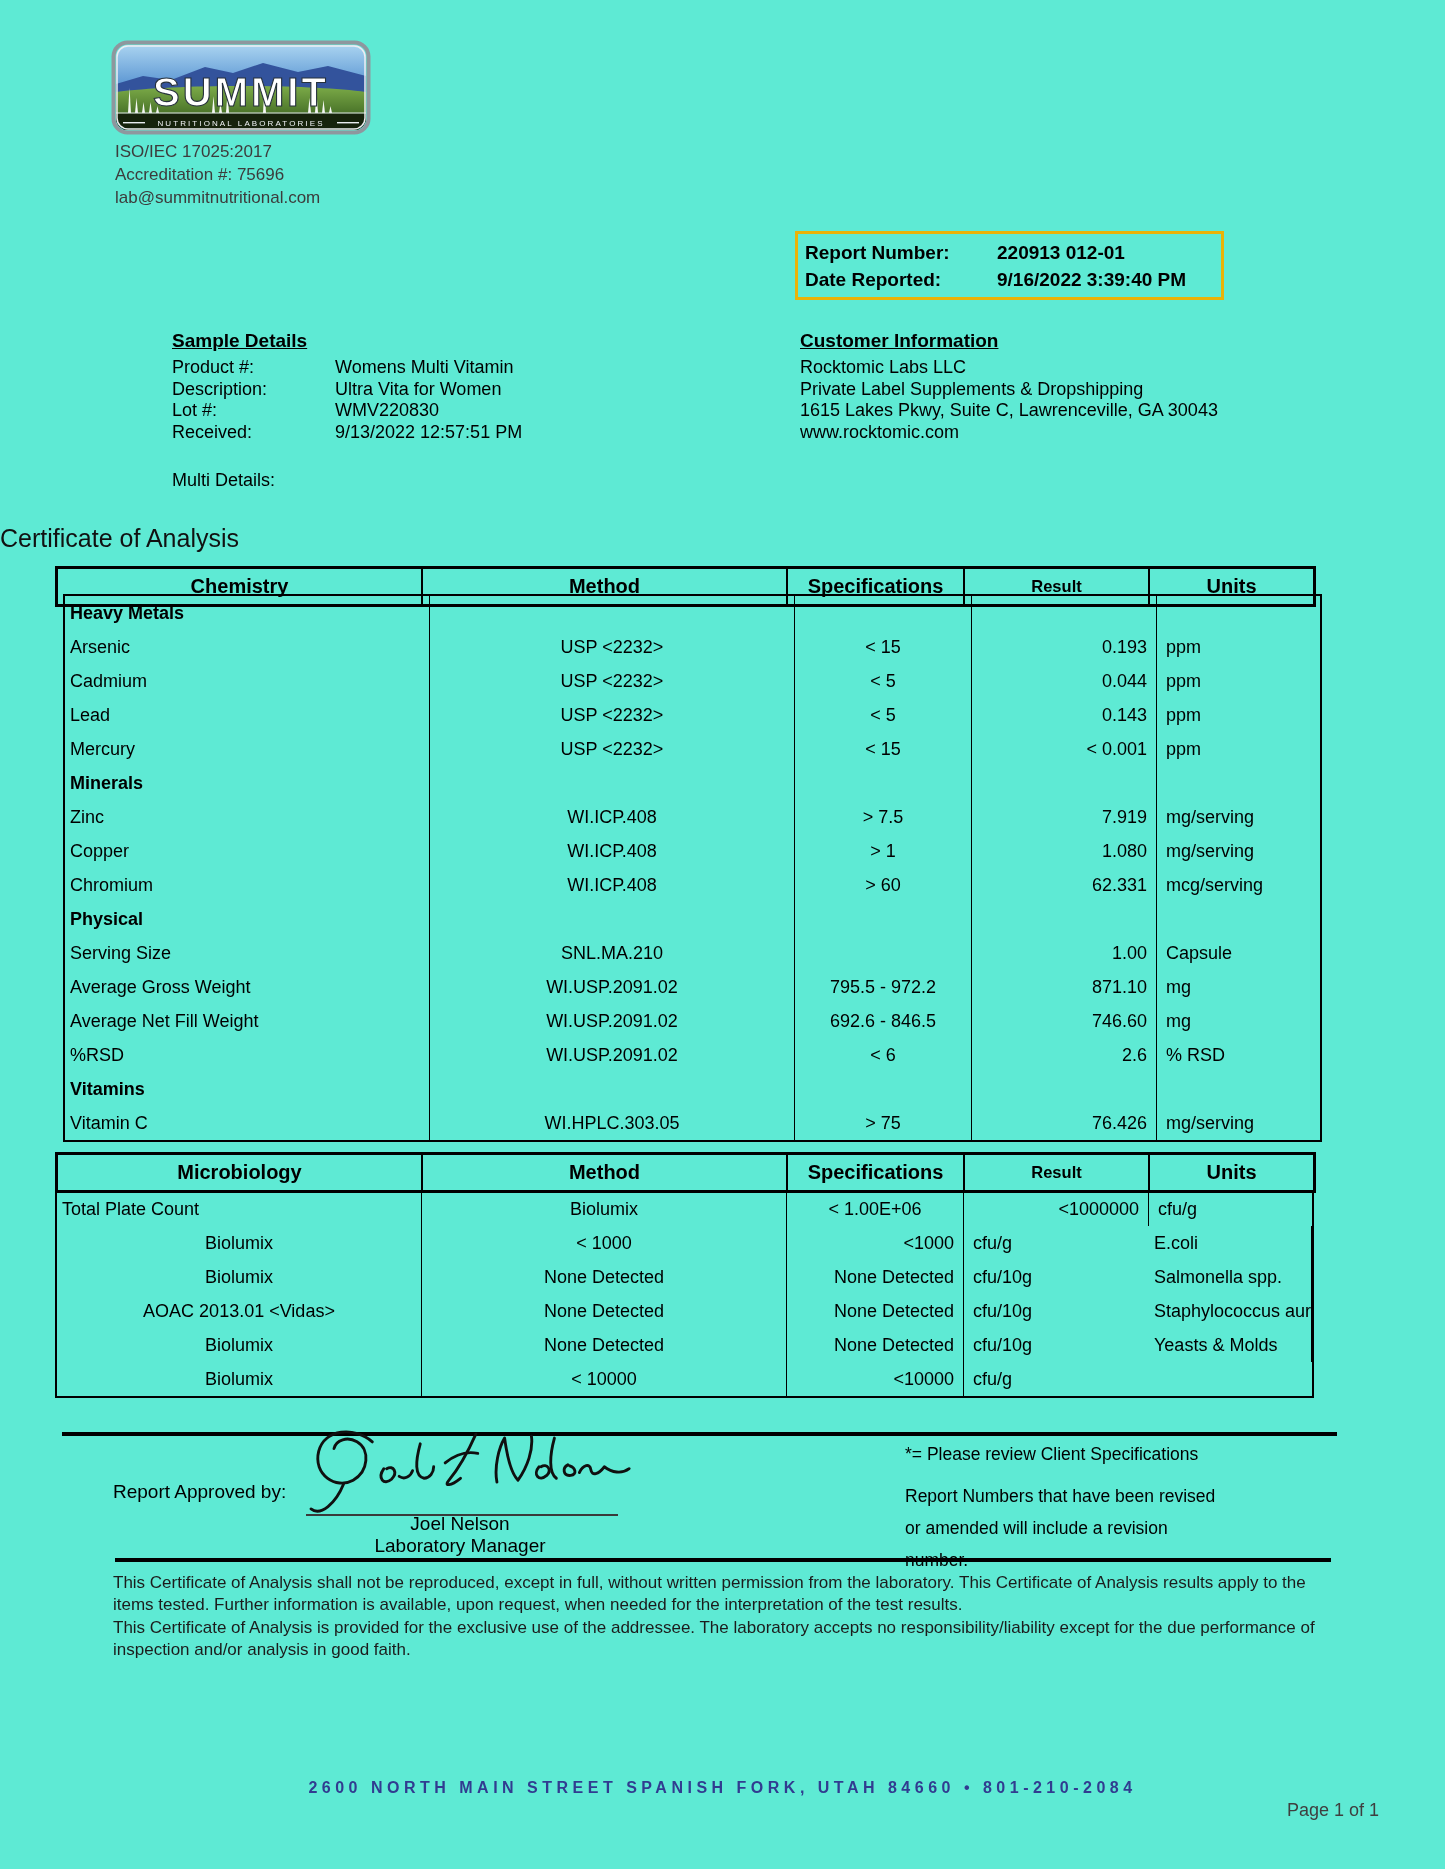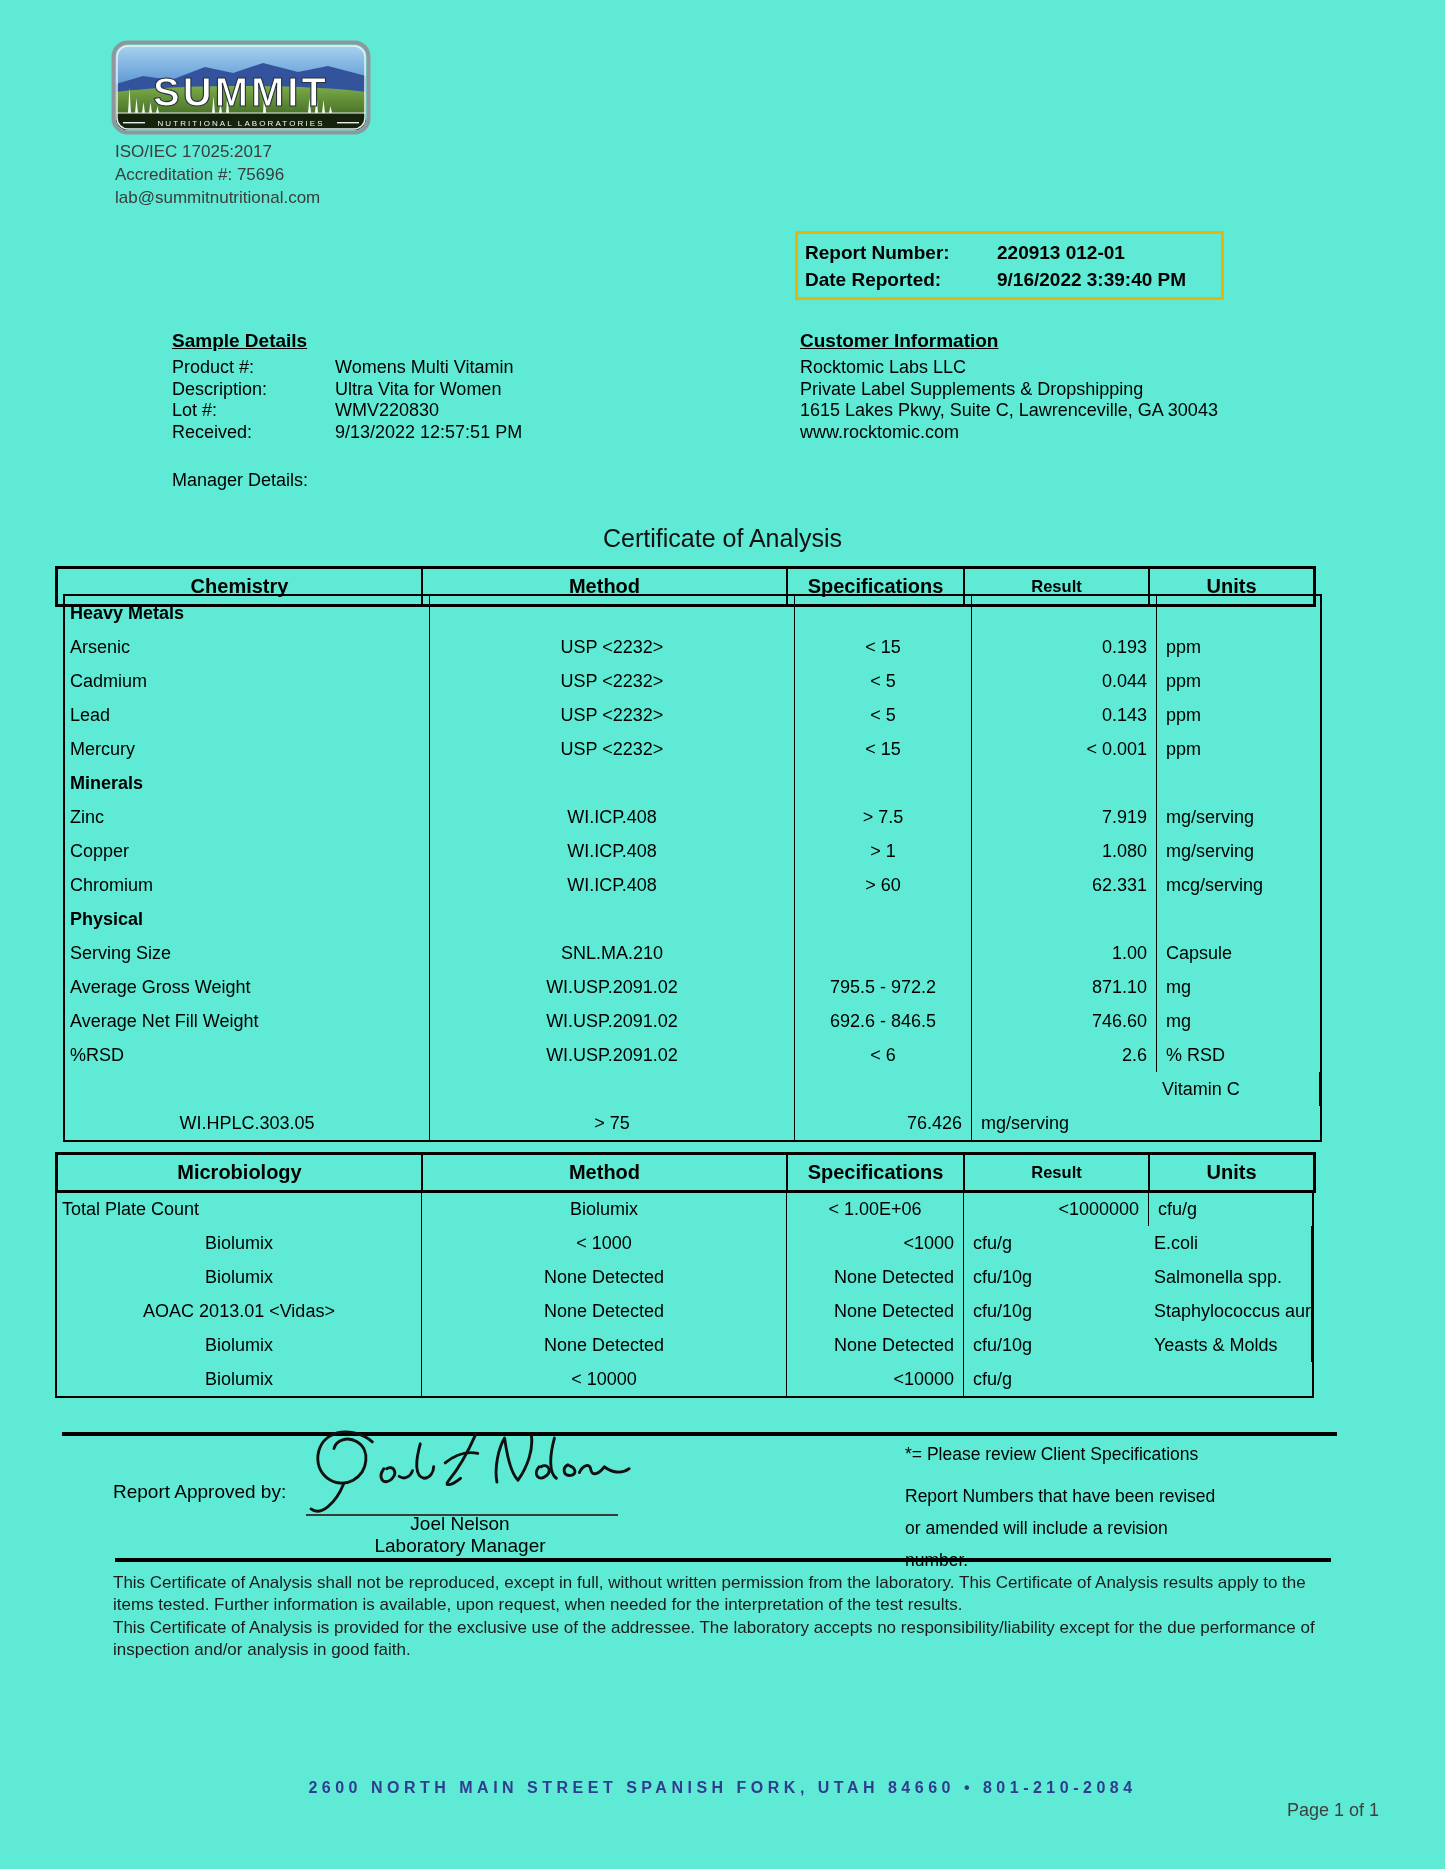--- a/index.html
+++ b/index.html
@@ -154,7 +154,7 @@
       <span>9/13/2022 12:57:51 PM</span>
     </div>
   </div>
-  <div class="abs sample-details-label">Manager Details:</div>
+  <div class="abs sample-details-label">Multi Details:</div>
 
   <div class="abs sec-heading customer-heading">Customer Information</div>
   <div class="abs customer-lines">

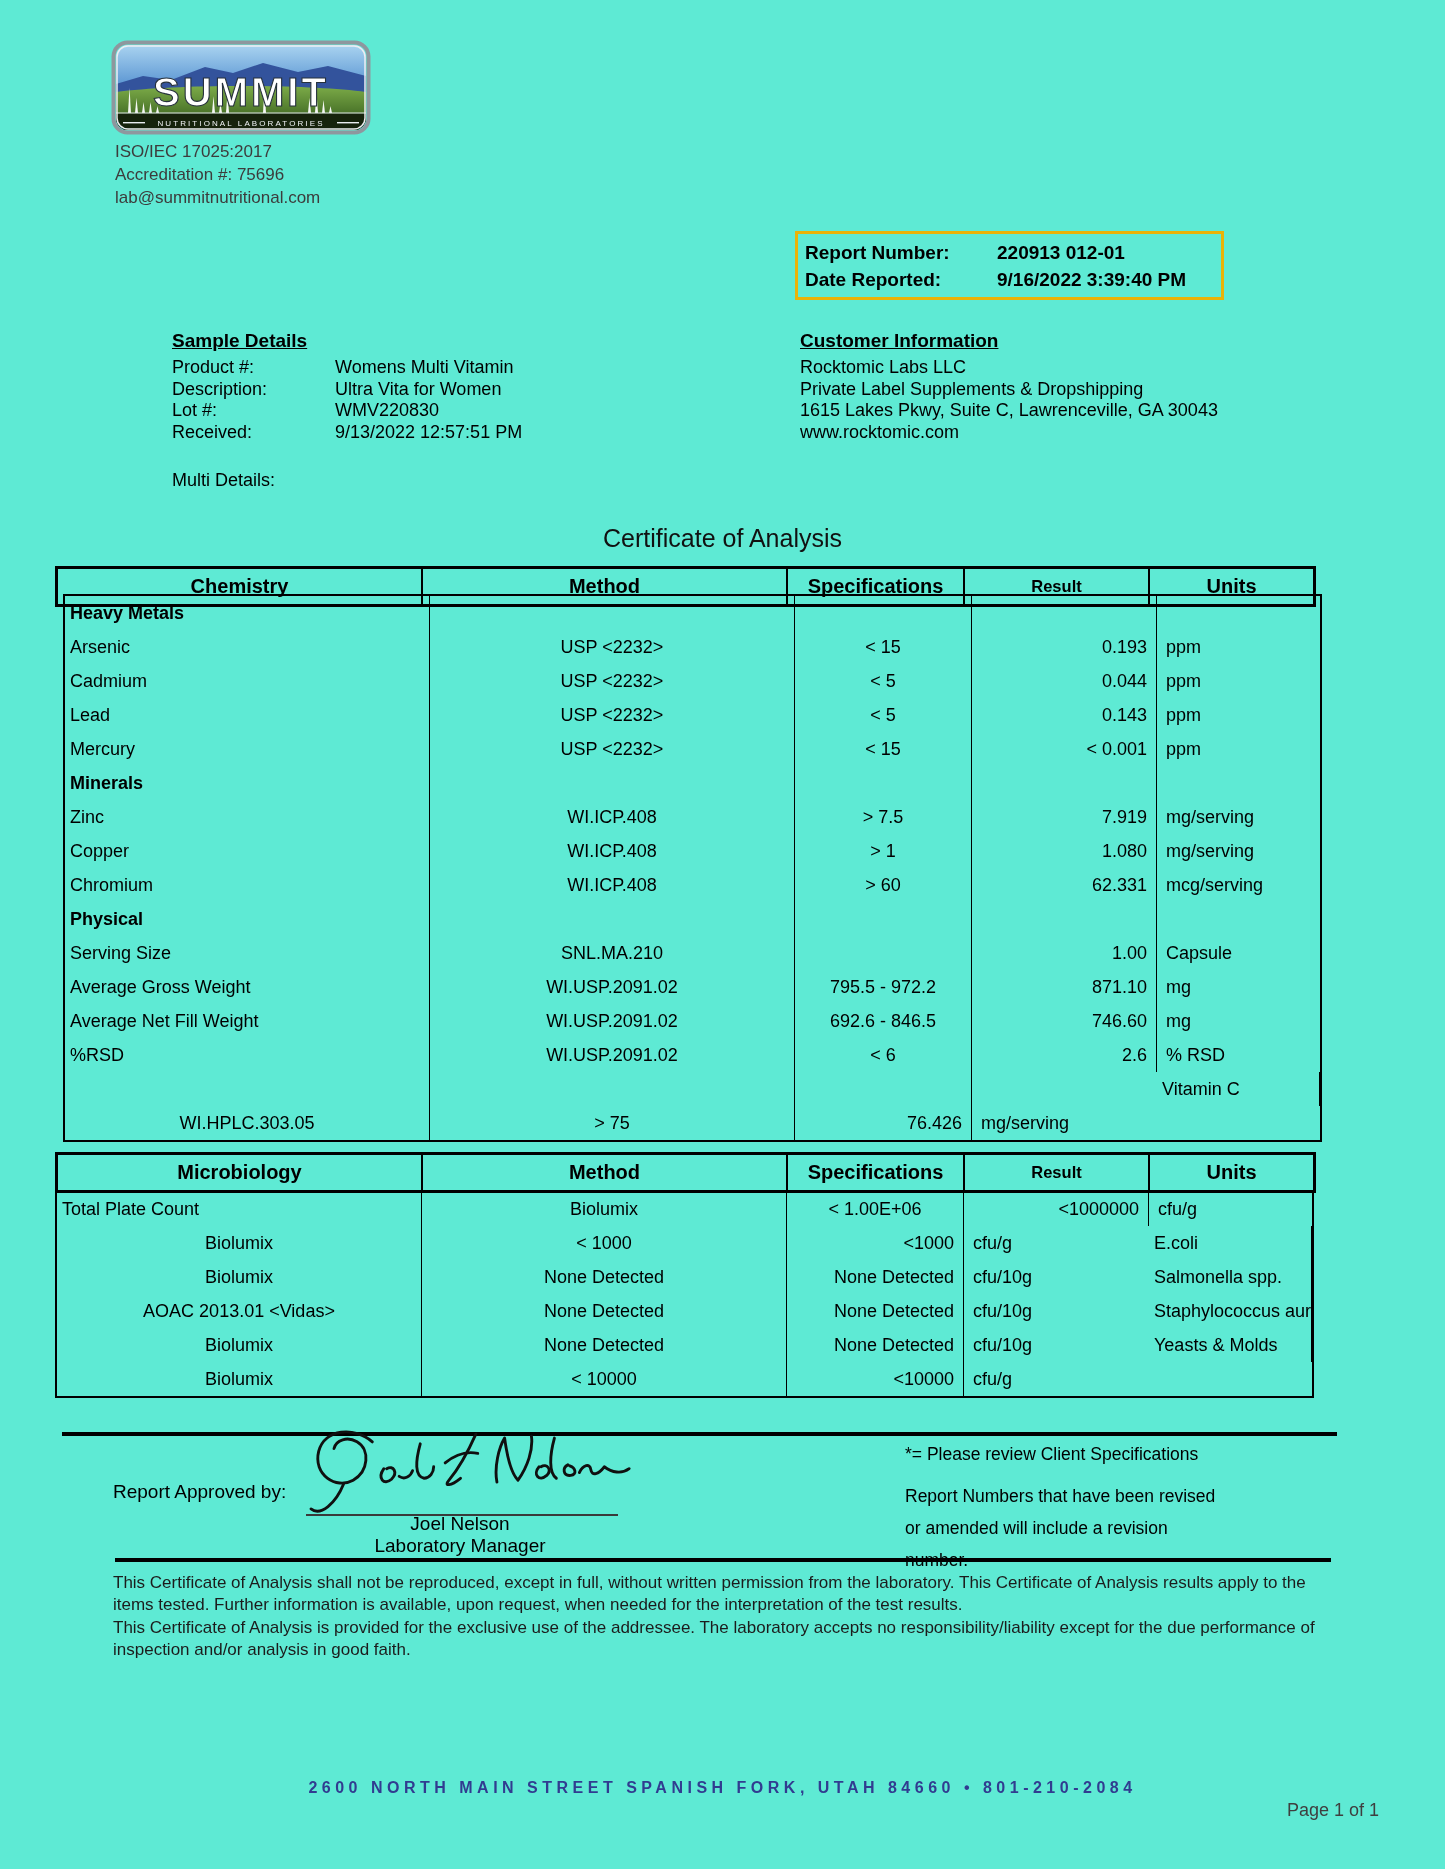--- a/index.html
+++ b/index.html
@@ -28,7 +28,7 @@
   .sample-details-label{left:172px;top:470px;font-size:18px;}
 
   
-  .coa-title{left:0;top:524px;width:1445px;text-align:center;font-size:25px;color:#111;}
+  .coa-title{left:0;top:524px;width:1445px;text-align:left;font-size:25px;color:#111;}
 
   
   .tbl-head{display:grid;grid-template-columns:365fr 365fr 177fr 185fr 163fr;

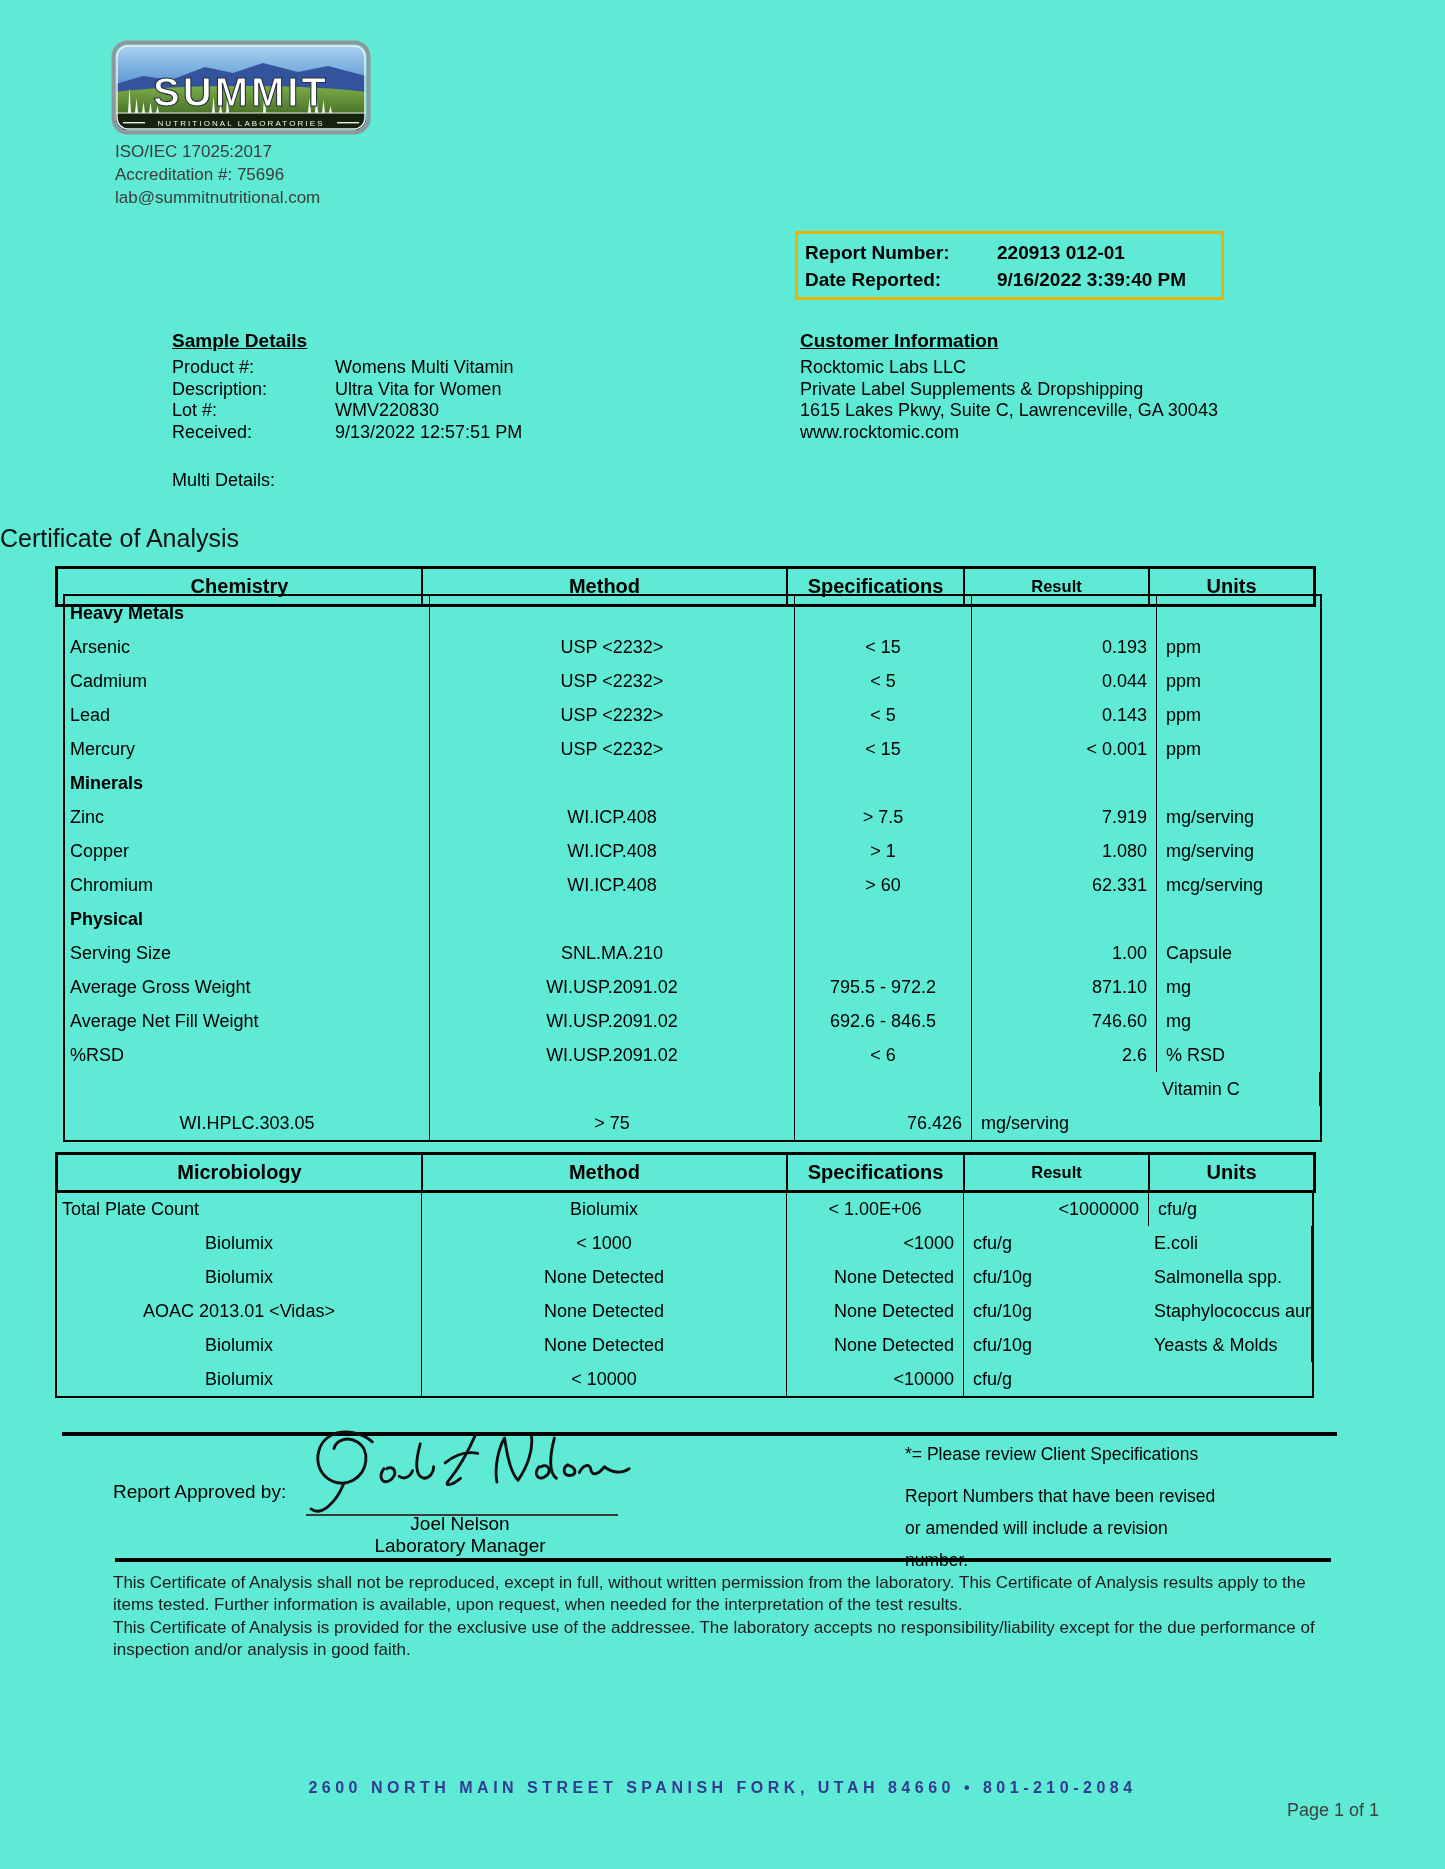--- a/index.html
+++ b/index.html
@@ -244,6 +244,7 @@
       <div class="cell c3">&lt; 6</div>
       <div class="cell c4">2.6</div>
       <div class="cell c5">% RSD</div>
+      <div class="cell c1 section">Vitamins</div>
       <div class="cell c2"></div>
       <div class="cell c3"></div>
       <div class="cell c4"></div>

